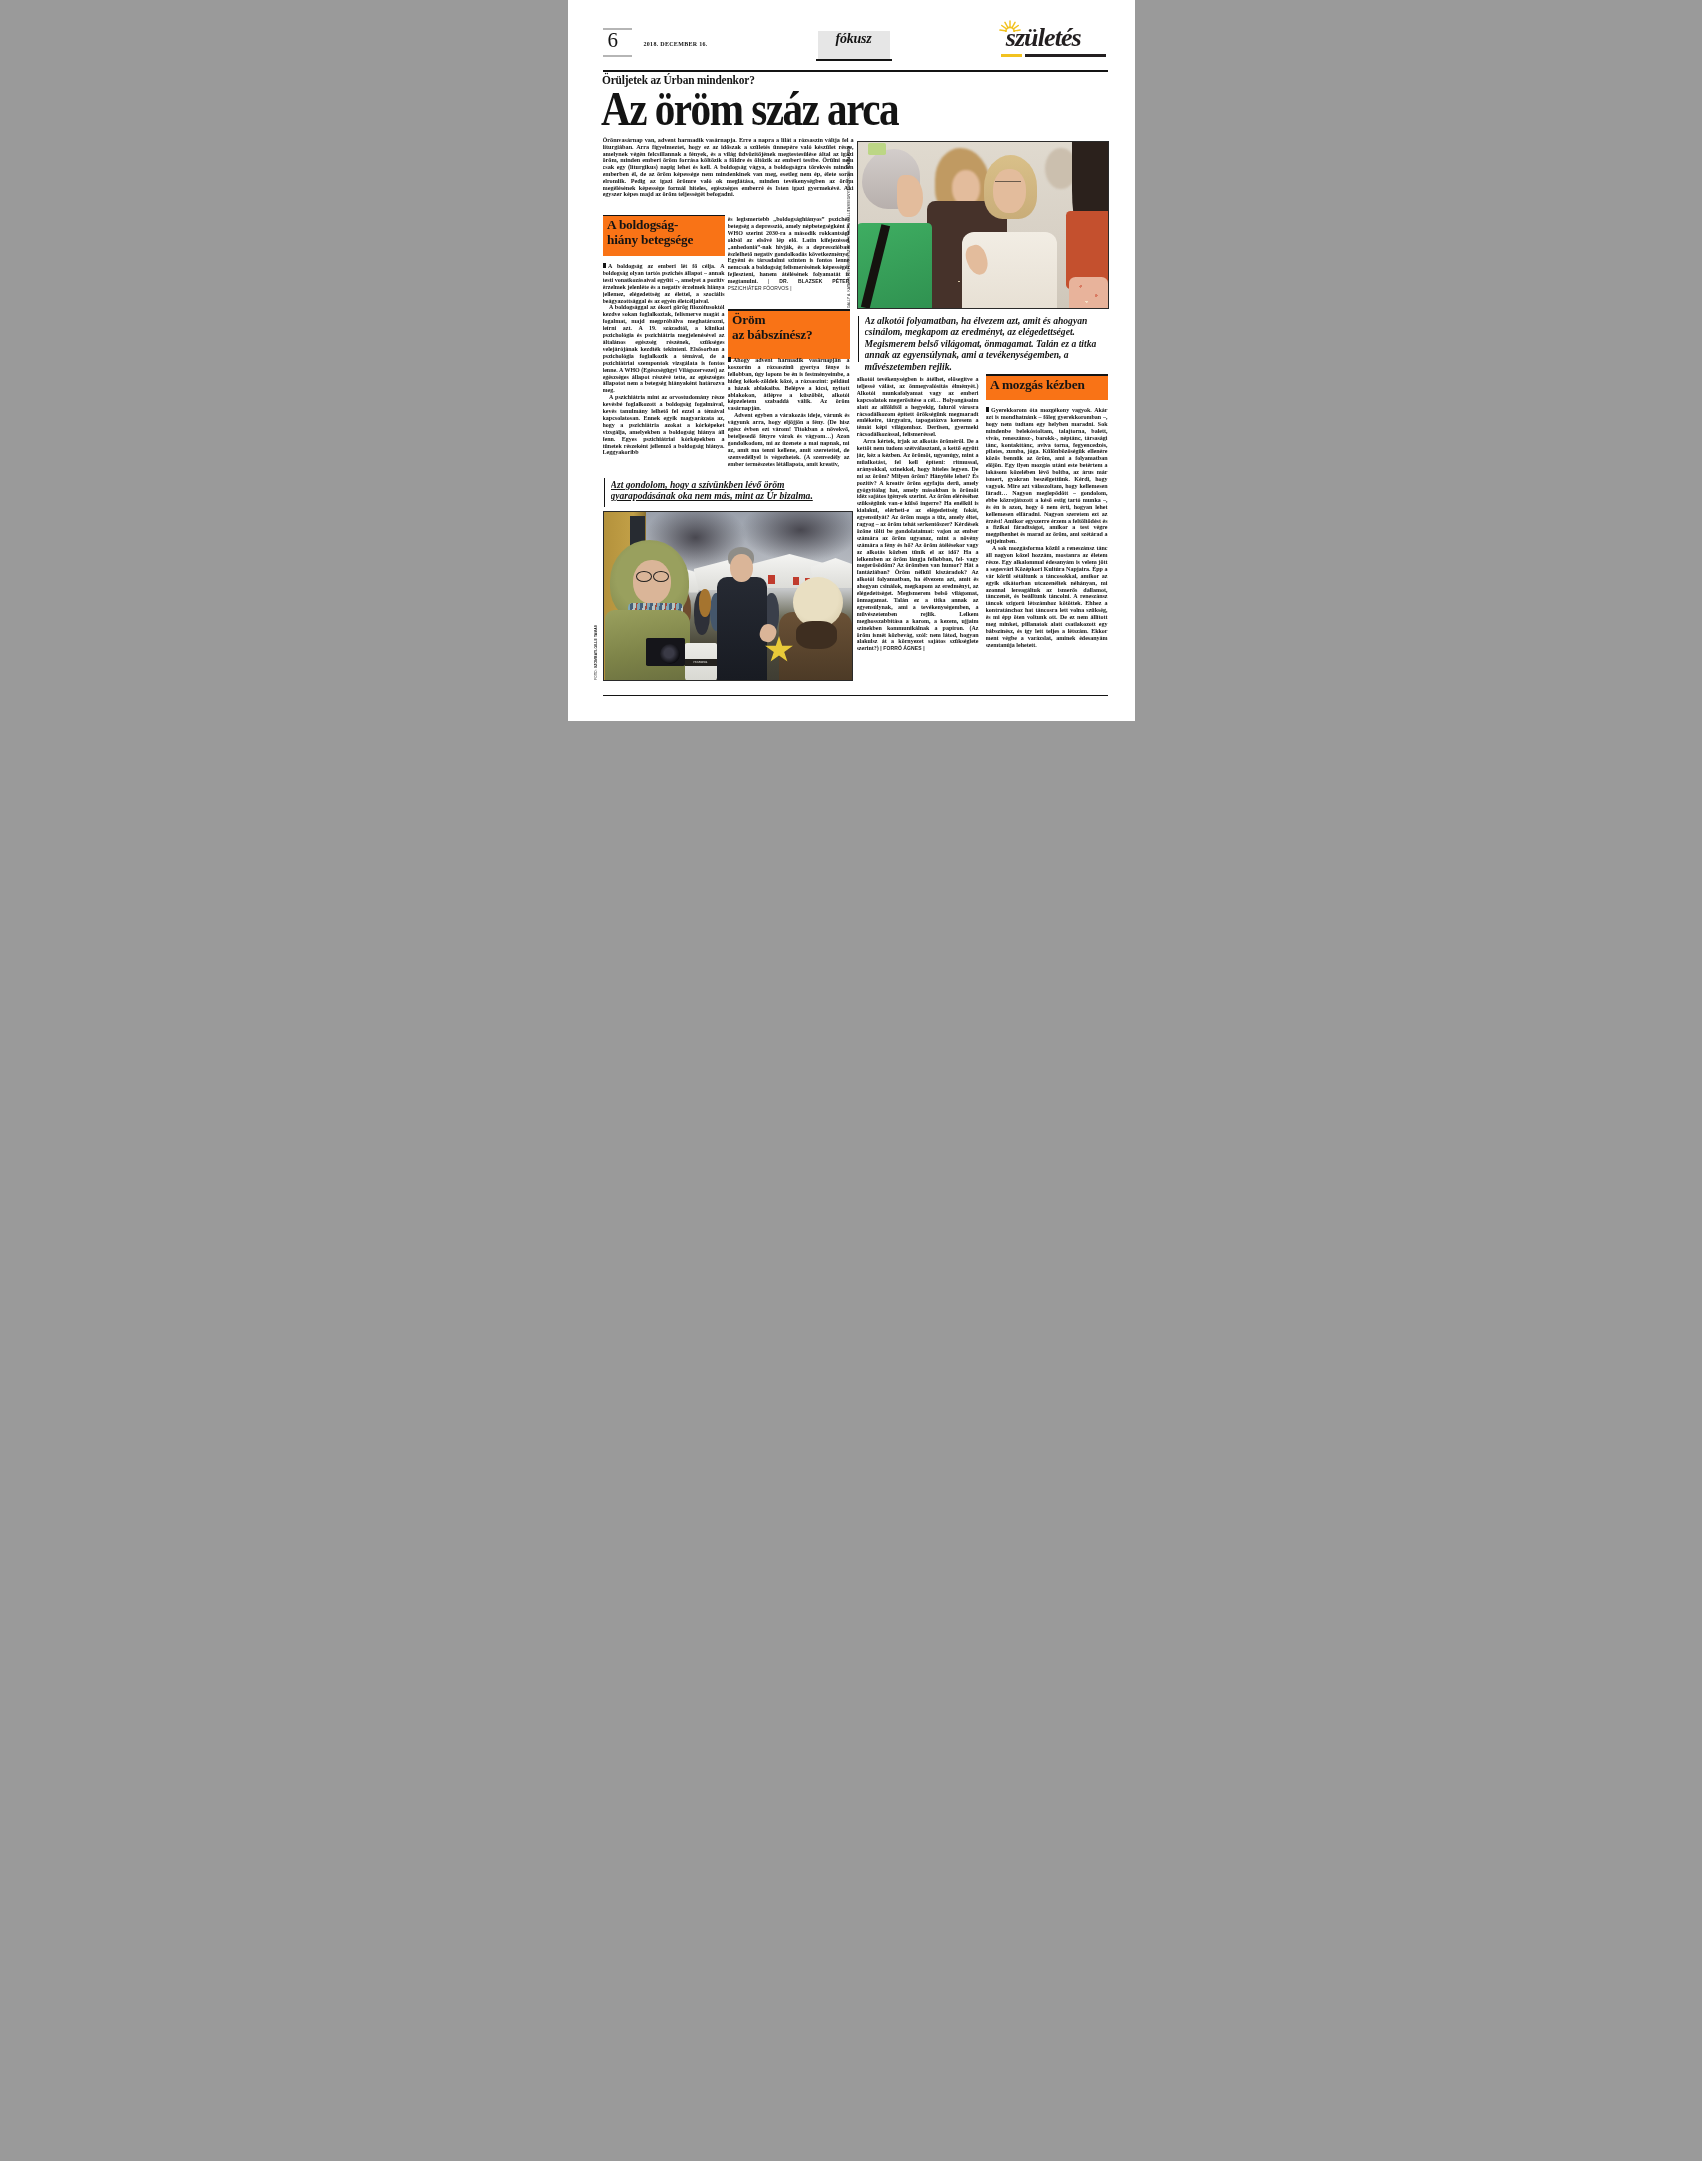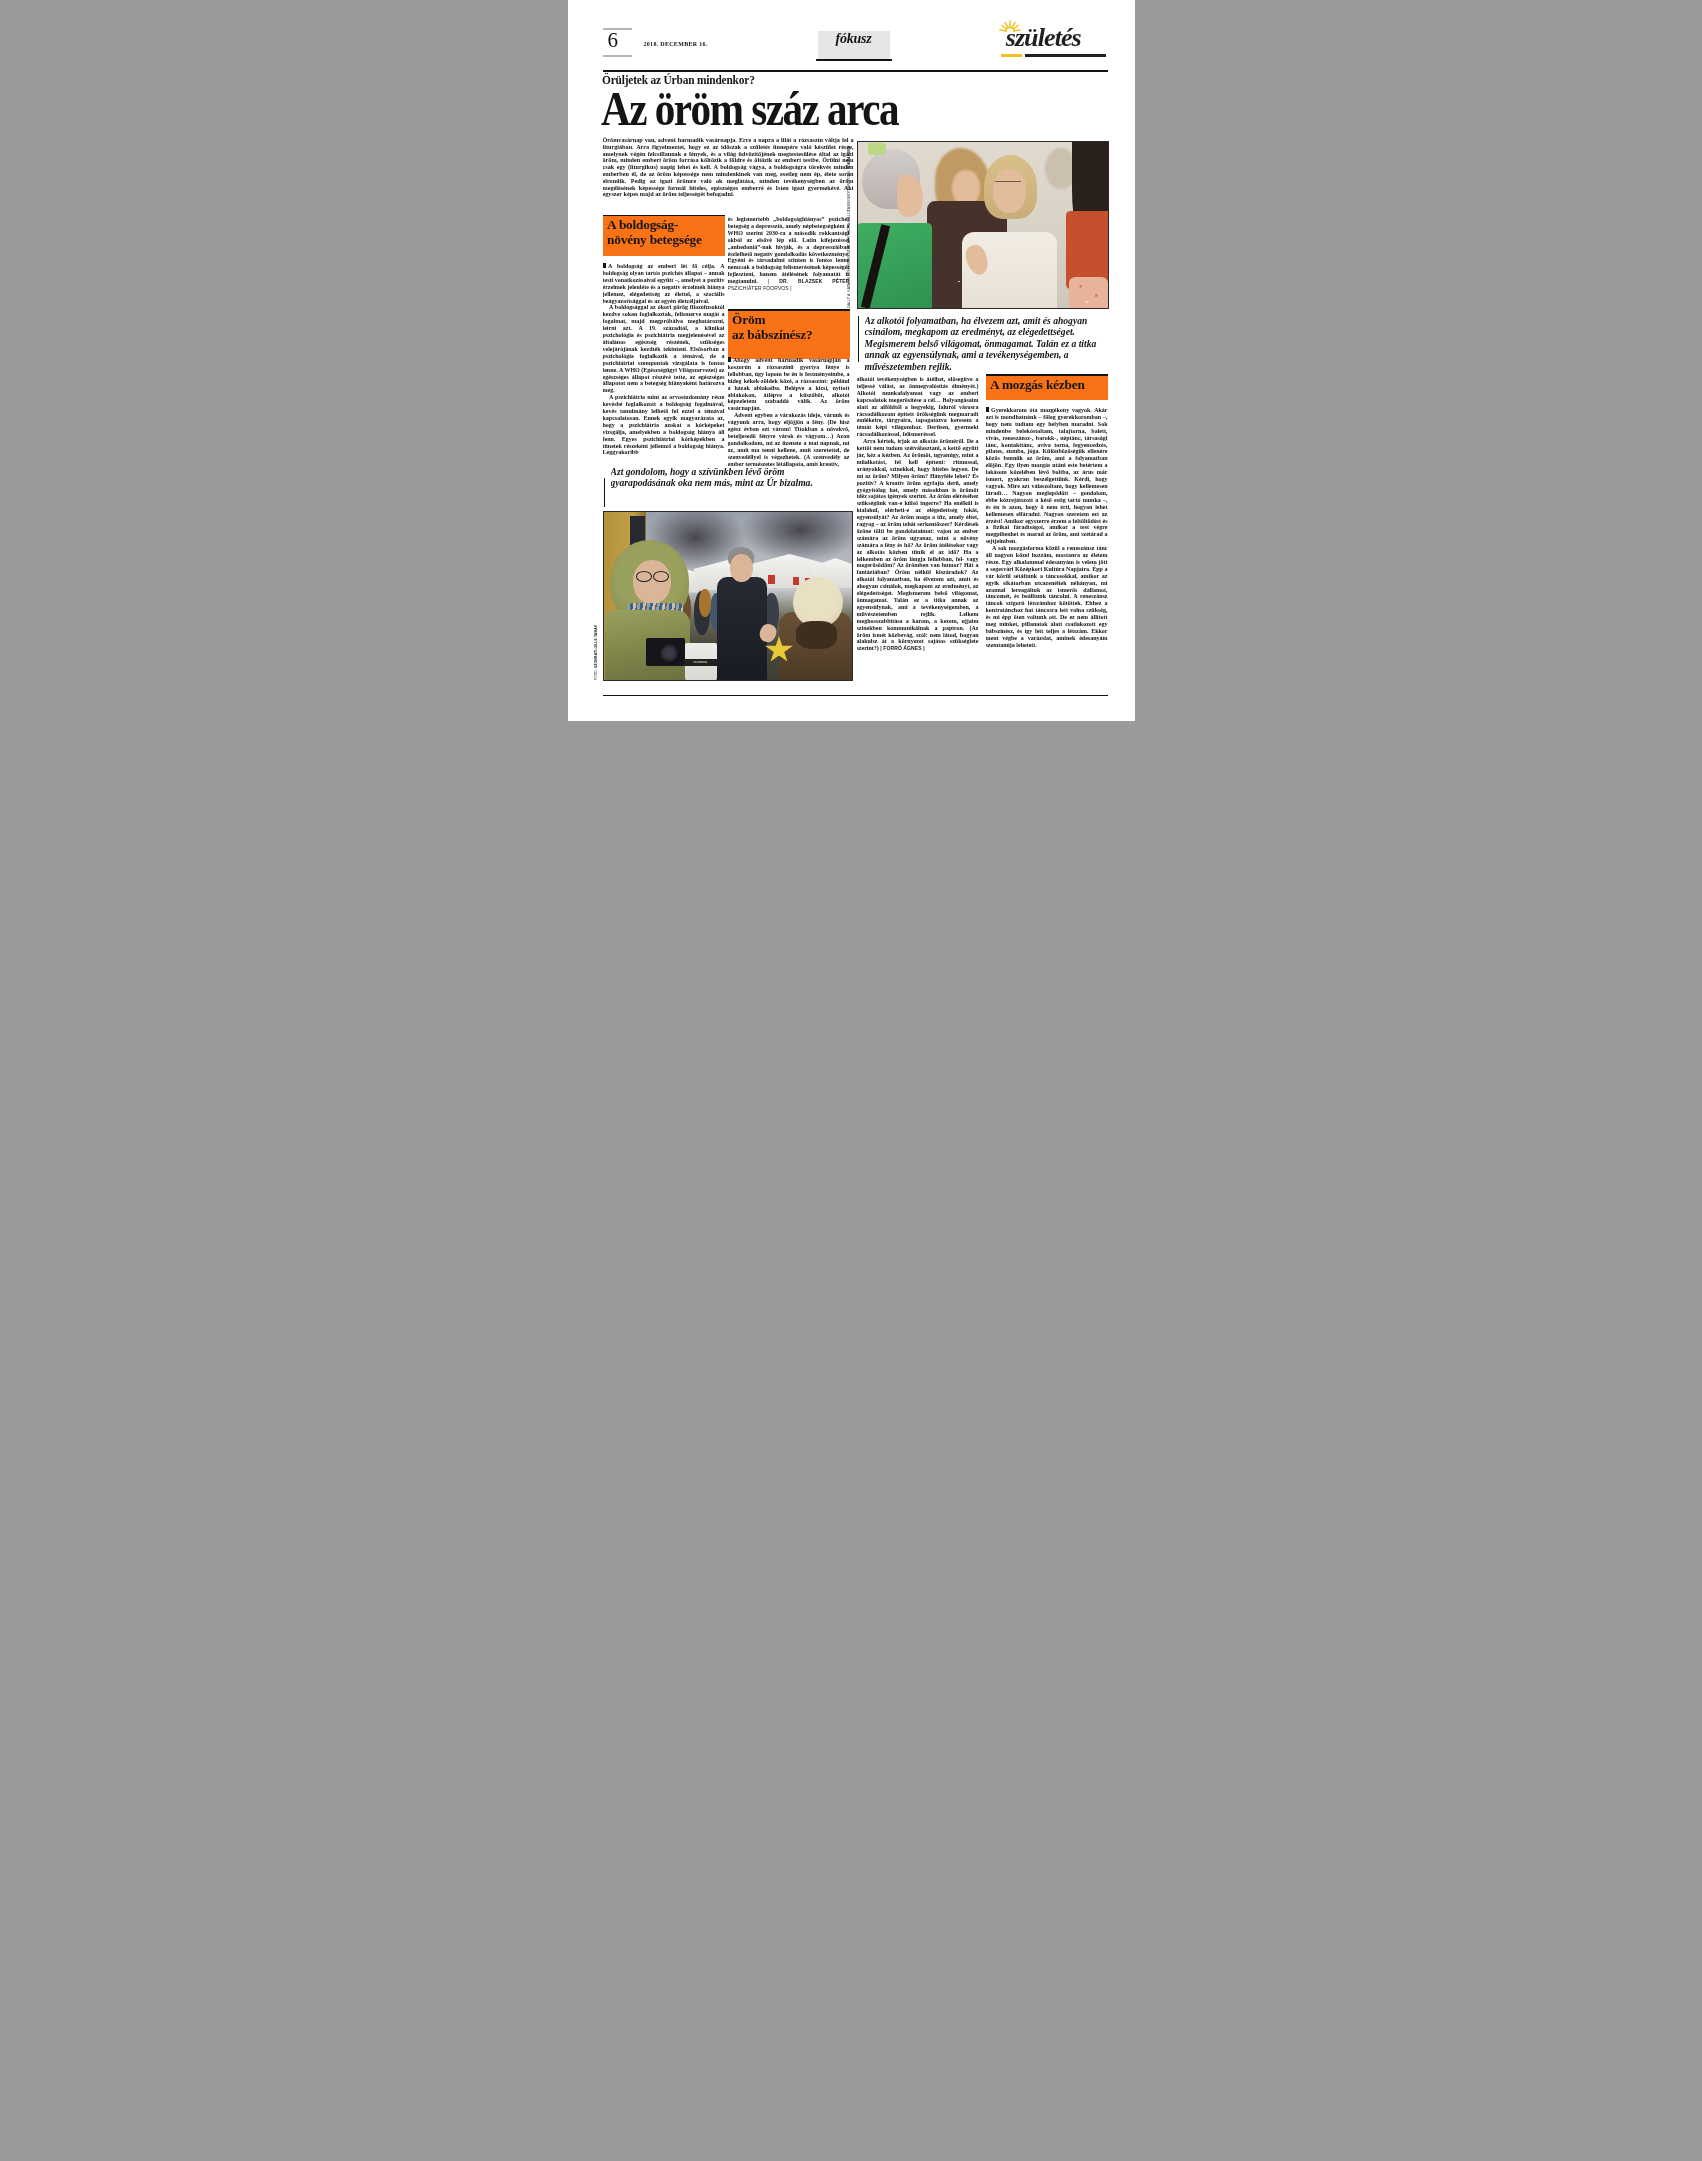--- a/index.html
+++ b/index.html
@@ -140,7 +140,7 @@
   <div class="abs secrule" style="left:35px;top:215px;width:122px;"></div>
   <div class="abs secbox" style="left:35px;top:216px;width:122px;height:40px;">
     <span class="sectitle">A boldogság-</span>
-    <span class="sectitle">növény betegsége</span>
+    <span class="sectitle">hiány betegsége</span>
   </div>
   <div class="abs col" style="left:35px;top:263px;width:122px;height:207px;">
     <p class="first"><span class="sqmark"></span><span>A boldogság az emberi lét fő célja. A boldogság olyan tartós pszichés állapot – annak testi vonatkozásaival együtt –, amelyet a pozitív érzelmek jelenléte és a negatív érzelmek hiánya jellemez, elégedettség az élettel, a szociális beágyazottsággal és az egyén életcéljaival.</span></p>

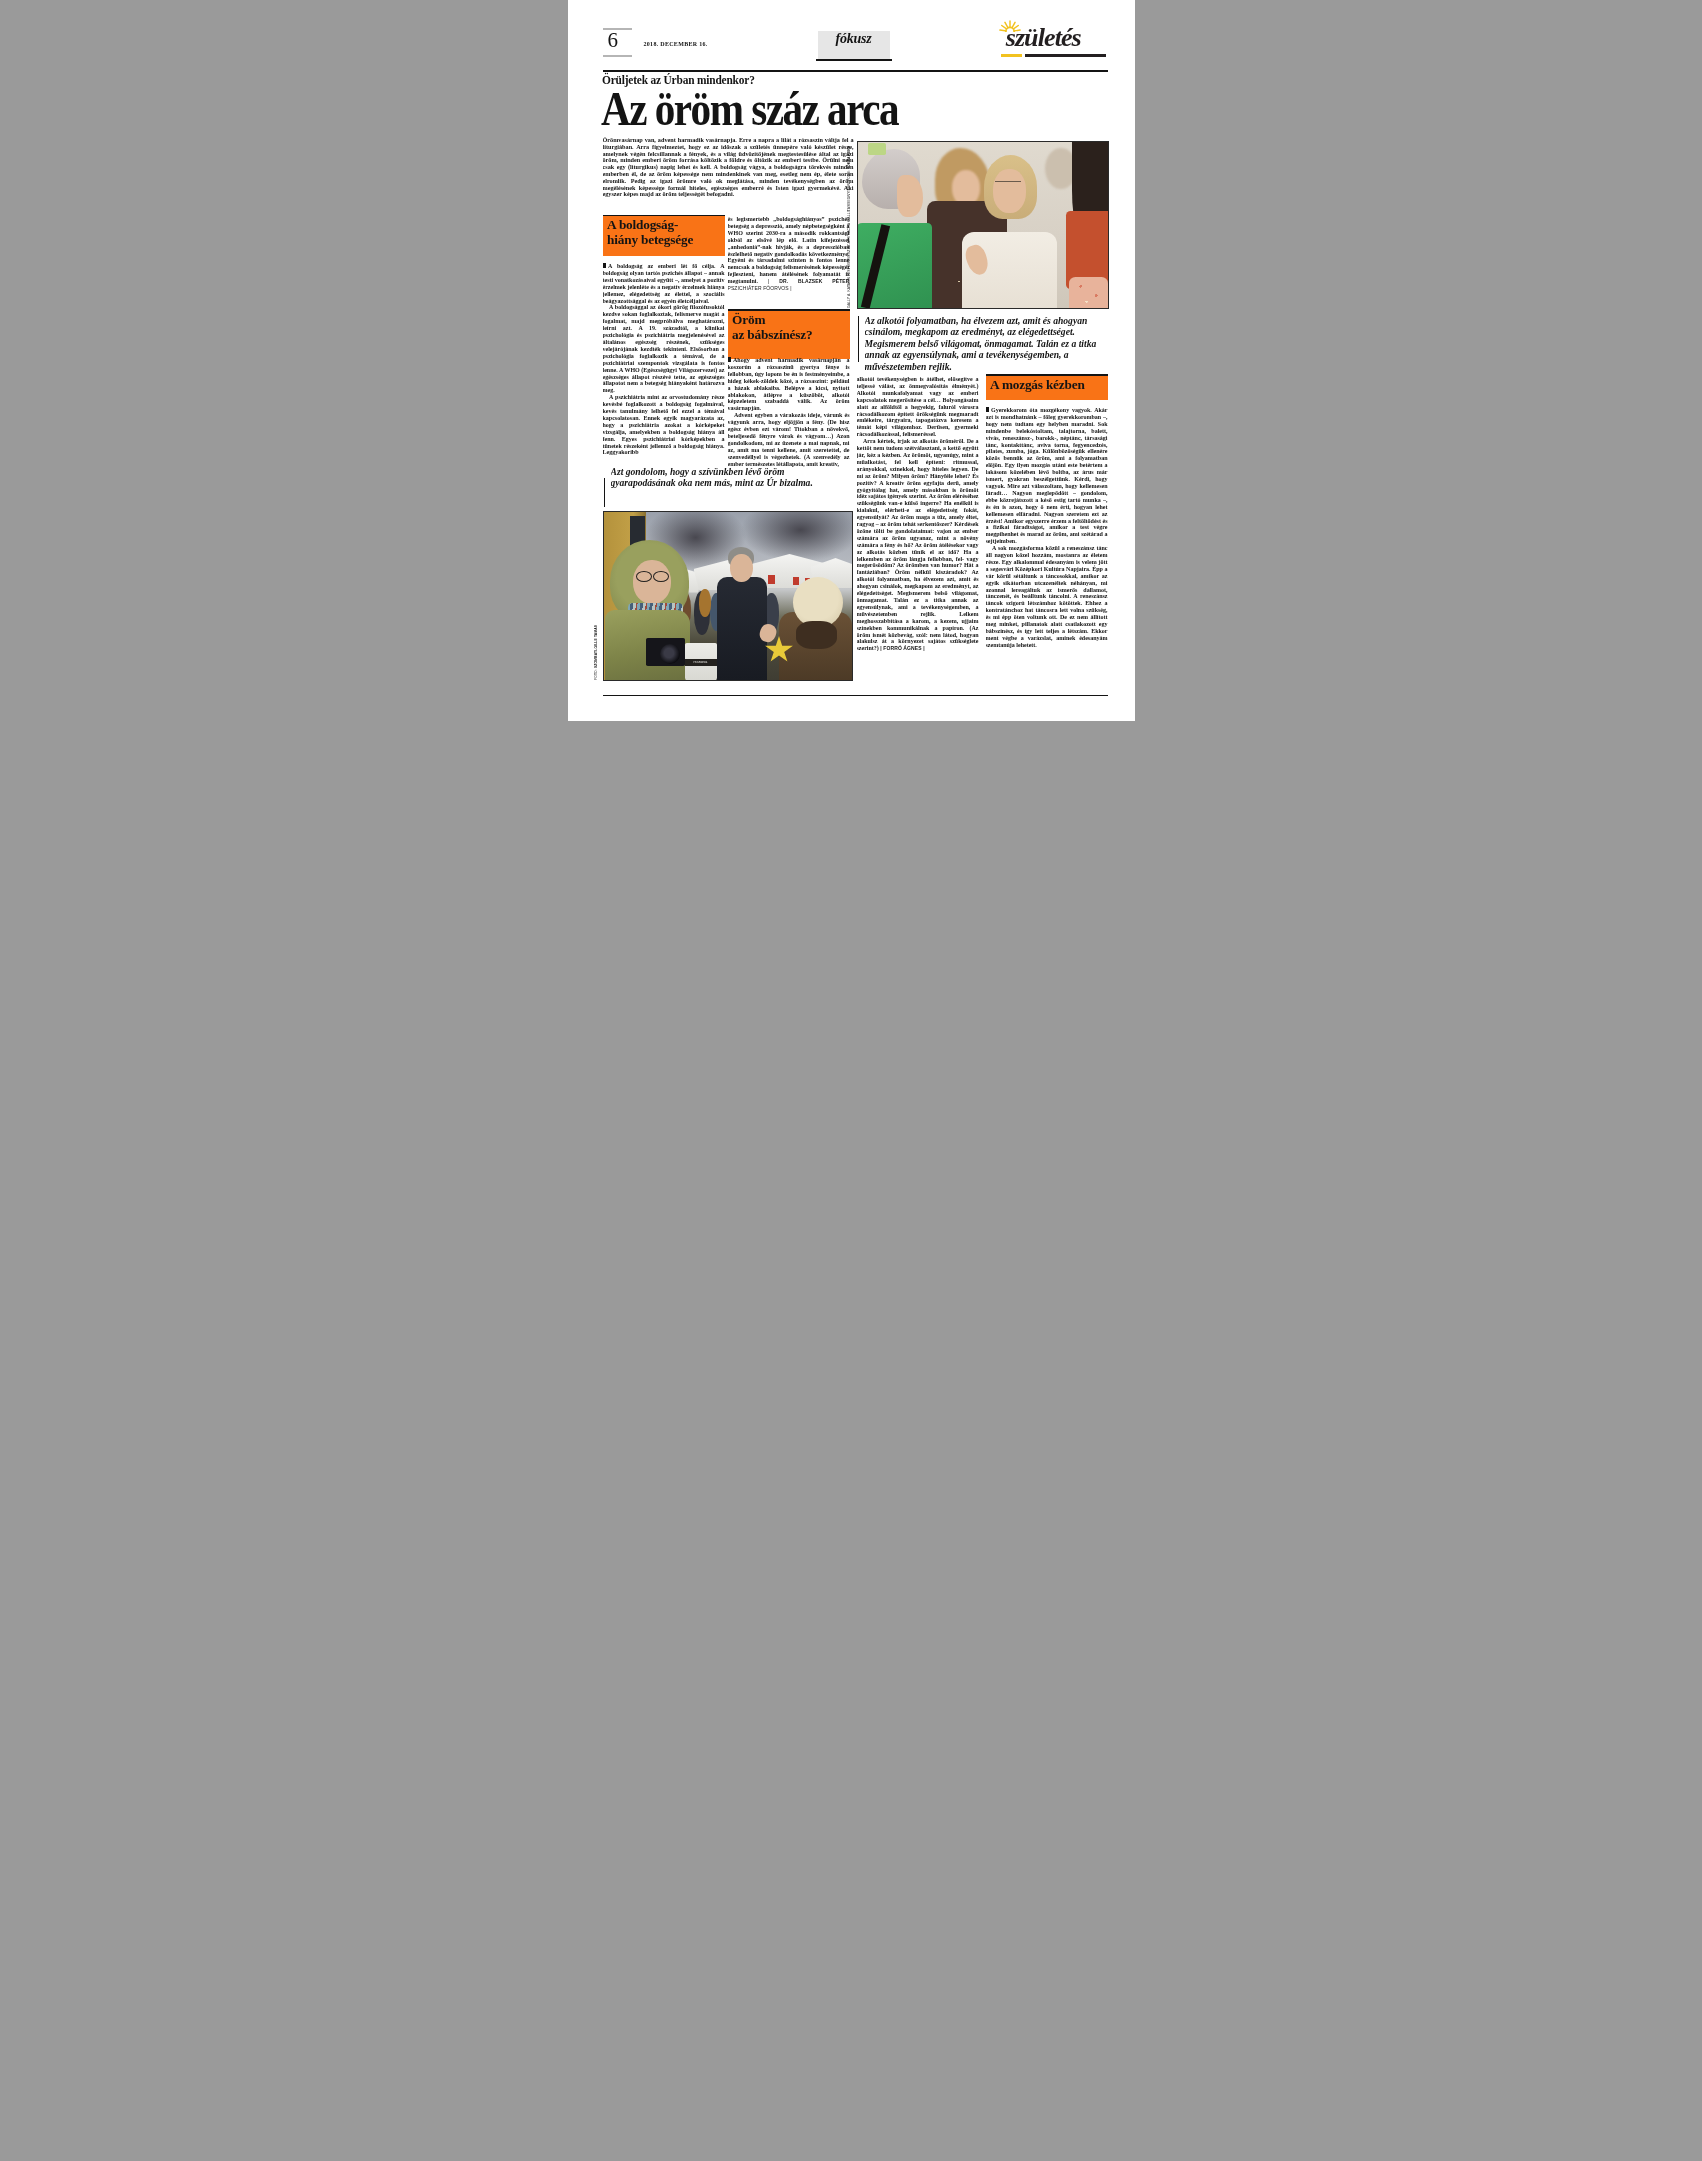--- a/index.html
+++ b/index.html
@@ -181,7 +181,7 @@
   </div>
 
   <div class="abs qbar" style="left:36px;top:478px;height:29px;"></div>
-  <div class="abs pullquote" style="left:43px;top:466px;width:231px;height:26.5px;">Azt gondolom, hogy a szívünkben lévő öröm gyarapodásának oka nem más, mint az Úr bizalma.</div>
+  <div class="abs pullquote" style="left:43px;top:479px;width:231px;height:26.5px;text-decoration:underline;">Azt gondolom, hogy a szívünkben lévő öröm gyarapodásának oka nem más, mint az Úr bizalma.</div>
 
   <div class="abs vcred" style="left:26.5px;top:512px;width:6px;height:168px;">
     <span>FOTÓ: </span><b>SZOMBATI-GILLE TAMÁS</b>

